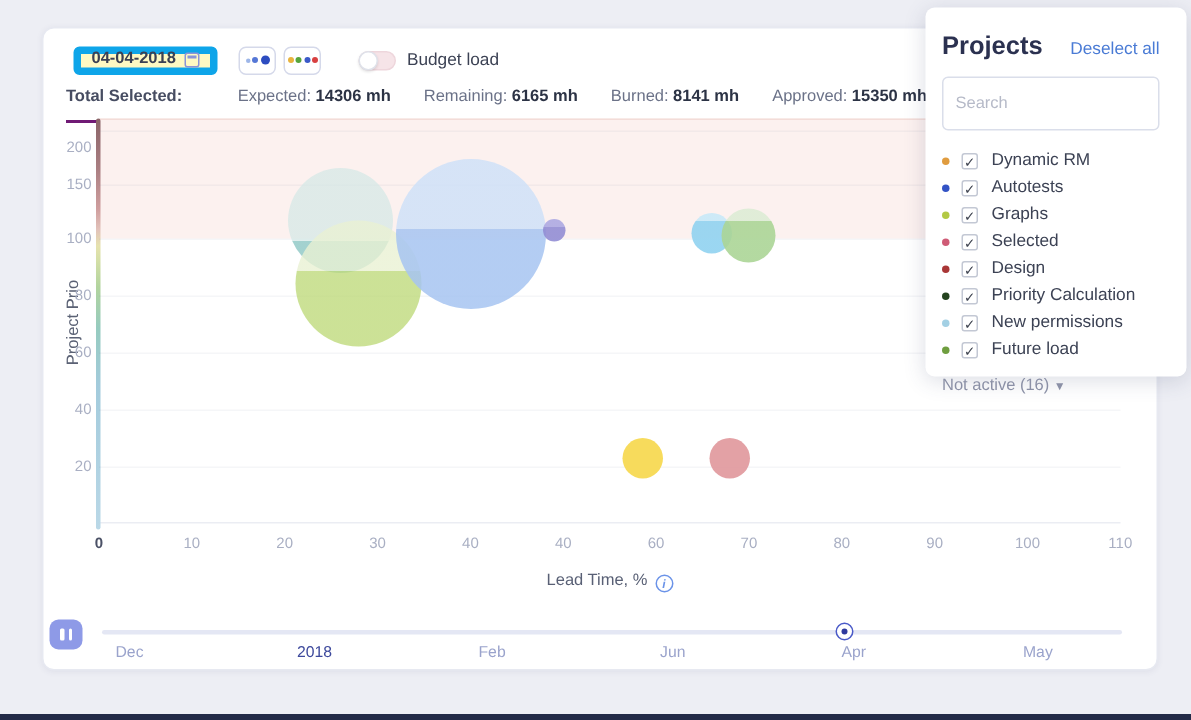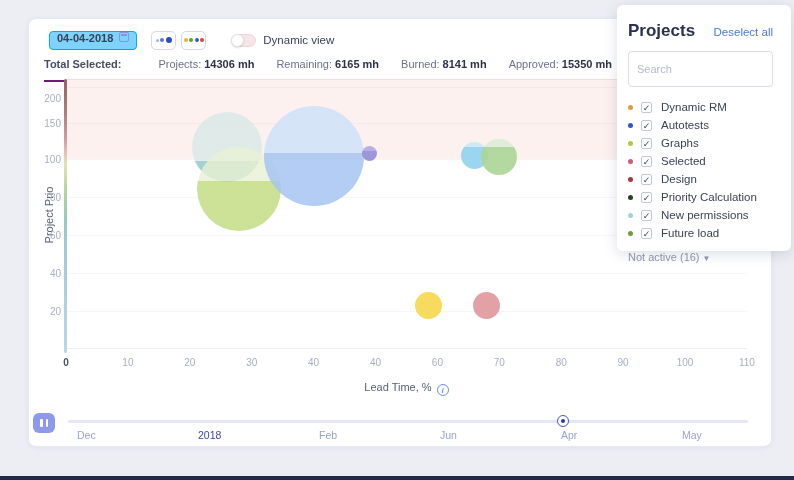--- a/index.html
+++ b/index.html
@@ -13,8 +13,8 @@
 
   
   .toolbar { position:absolute; left:20px; top:11px; height:20px; display:flex; align-items:center; }
-  .date-box { display:flex; align-items:flex-start; gap:6px; height:19px; padding:0 7px;
-              border:1px solid #0ea5e9; border-radius:4px; background:#7dd3fc; cursor:pointer; }
+  .date-box { display:flex; align-items:flex-end; gap:6px; height:19px; padding:0 7px;
+              border:5px solid #0ea5e9; border-radius:4px; background:#fef9c3; cursor:pointer; }
   .date-text { font-size:11px; font-weight:bold; color:#3a4054; }
   .calendar-icon { width:10px; height:10px; border:1.5px solid #8a94d8; border-radius:2px; position:relative; }
   .calendar-icon::before { content:""; position:absolute; left:1px; right:1px; top:1.5px; height:1.5px; background:#8a94d8; }

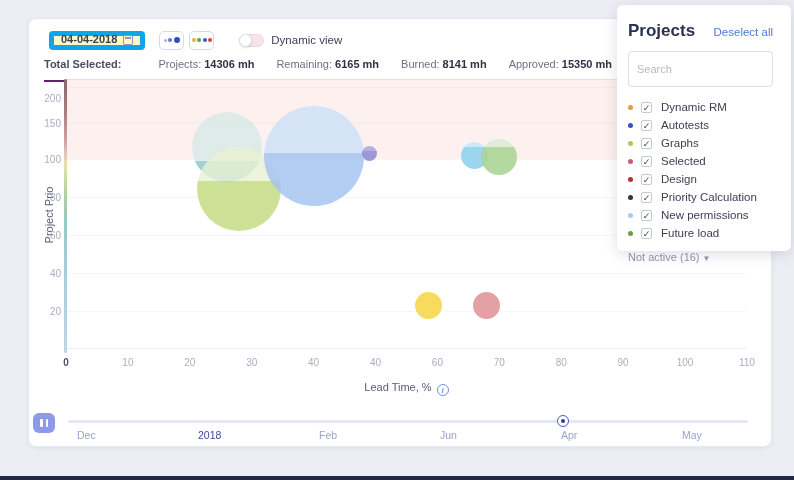--- a/index.html
+++ b/index.html
@@ -115,7 +115,7 @@
       <span class="toggle-track">
           <span class="toggle-knob"></span>
         </span>
-      <span class="toggle-label">Dynamic view</span>
+      <span class="toggle-label">Budget load</span>
     </div>
   </div>
 

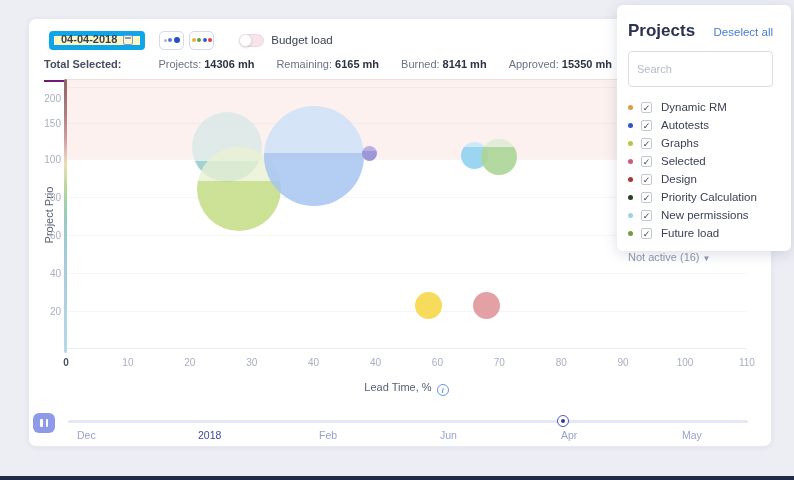--- a/index.html
+++ b/index.html
@@ -122,7 +122,7 @@
   <div class="stats-row">
     <span class="total-label">Total Selected:</span>
     <div style="display:flex;gap:22px">
-        <div class="stat"><span>Projects:</span><span class="stat-value">14306 mh</span></div>
+        <div class="stat"><span>Expected:</span><span class="stat-value">14306 mh</span></div>
         <div class="stat"><span>Remaining:</span><span class="stat-value">6165 mh</span></div>
         <div class="stat"><span>Burned:</span><span class="stat-value">8141 mh</span></div>
         <div class="stat"><span>Approved:</span><span class="stat-value">15350 mh</span></div>

